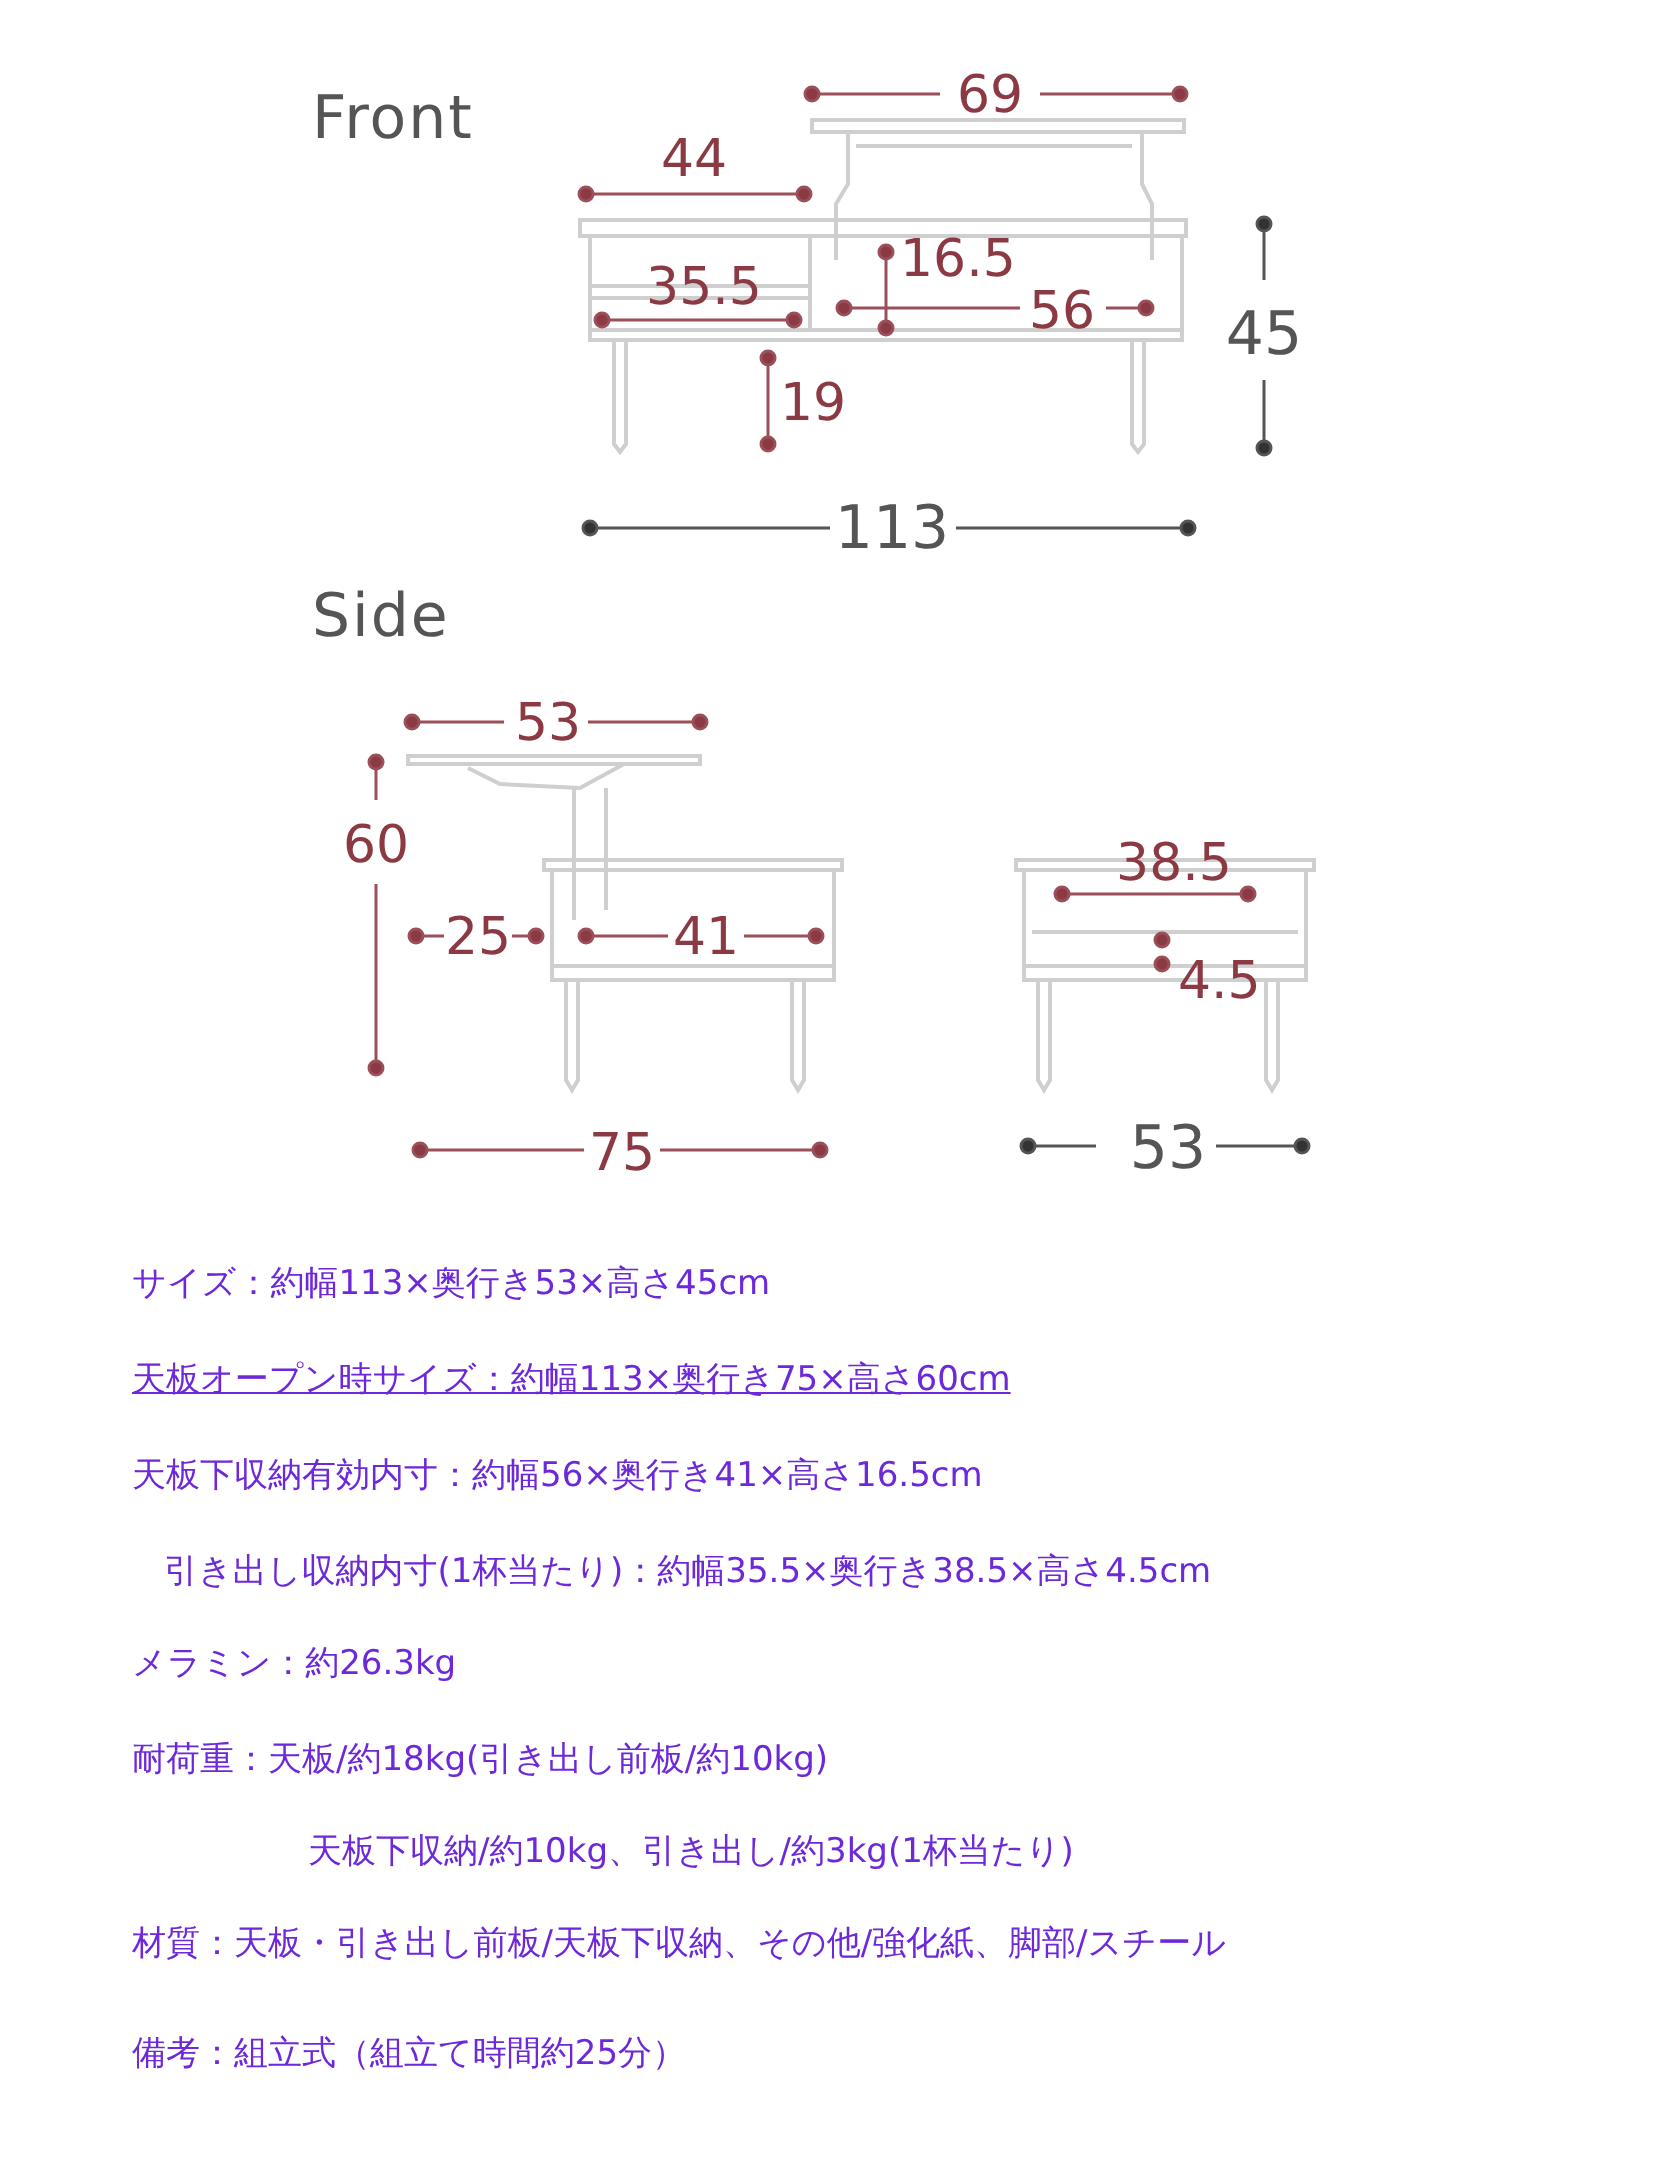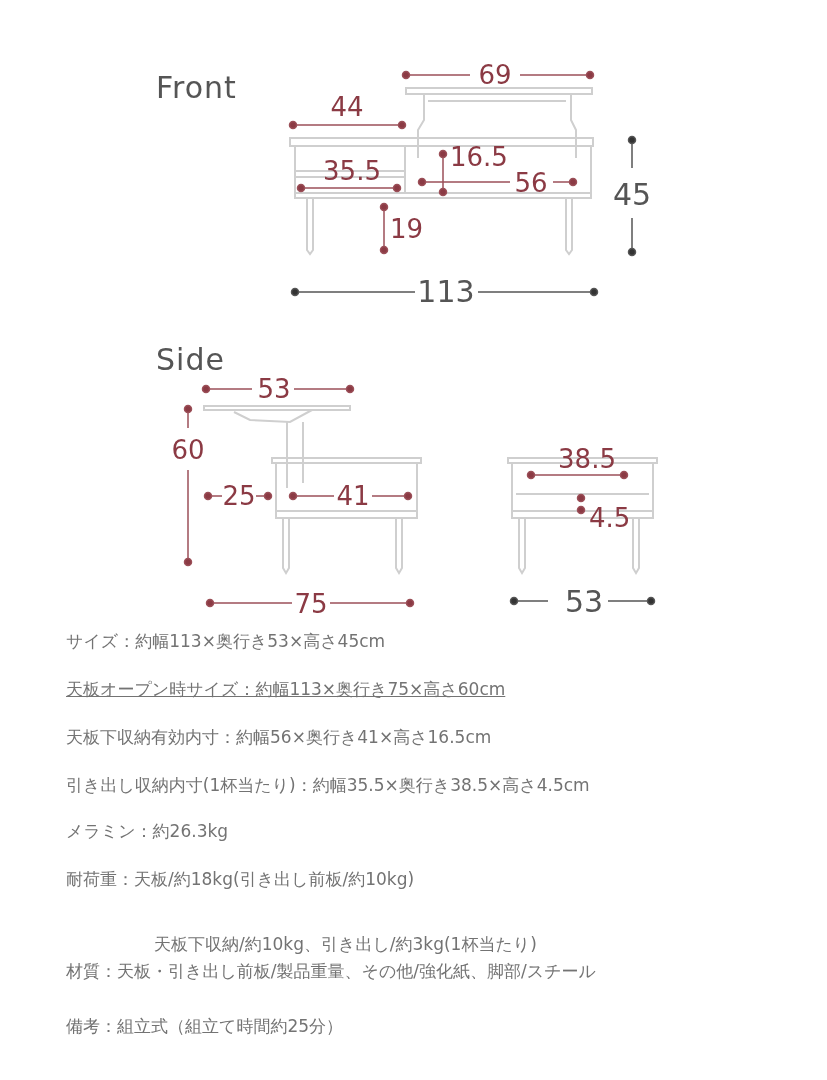--- a/index.html
+++ b/index.html
@@ -5,7 +5,7 @@
   html, body { margin:0; padding:0; background:#ffffff; }
   body { width:827px; height:1080px; position:relative; overflow:hidden;
          font-family:"DejaVu Sans", sans-serif; color:#555; }
-  .diagram { position:absolute; left:0; top:0; width:827px; height:610px;margin-top:28px; }
+  .diagram { position:absolute; left:0; top:0; width:827px; height:610px; }
   .section-title { position:absolute; font-family:"DejaVu Sans", sans-serif;
          font-size:30px; color:#555; letter-spacing:1px; }
   .specs { position:absolute; left:66px; top:626px; width:740px; }

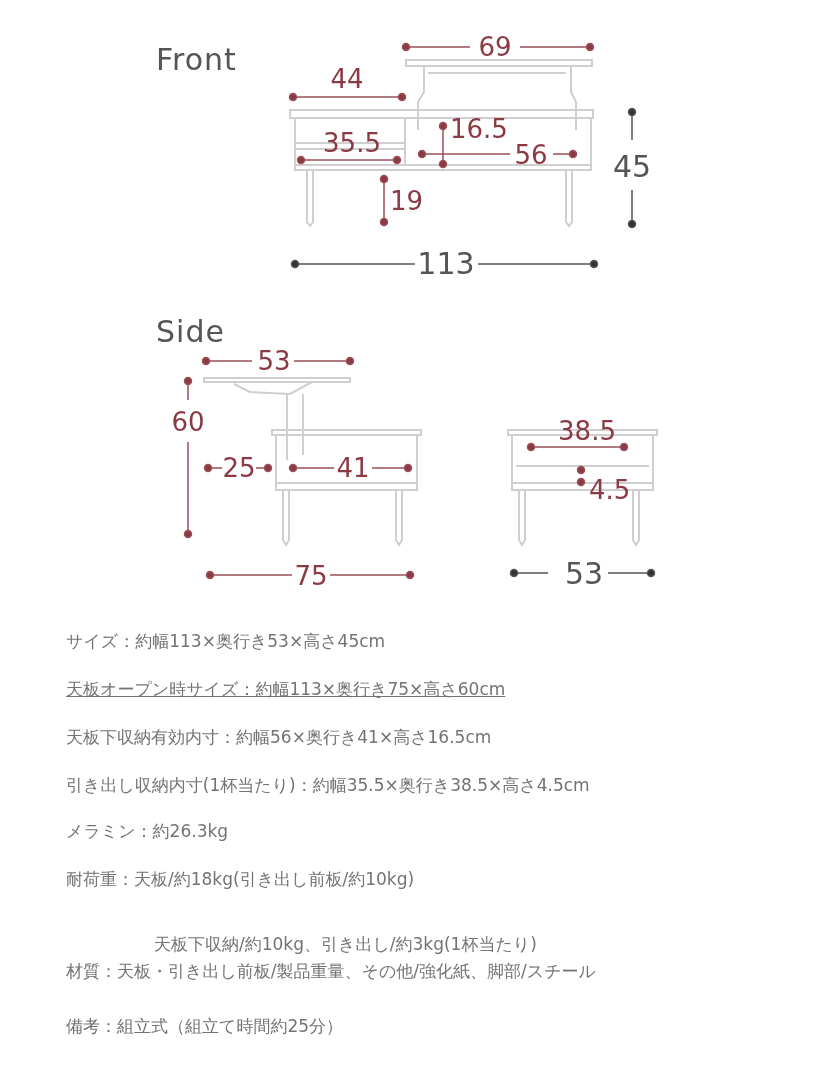--- a/index.html
+++ b/index.html
@@ -19,7 +19,7 @@
 
 <div class="diagram">
   <div class="section-title" style="left:156px; top:42px;">Front</div>
-  <div class="section-title" style="left:156px; top:314px;">Side</div>
+  <div class="section-title" style="left:156px; top:291px;">Side</div>
 
   <svg width="827" height="610" viewBox="0 0 827 610" xmlns="http://www.w3.org/2000/svg" style="position:absolute;left:0;top:0;">
 

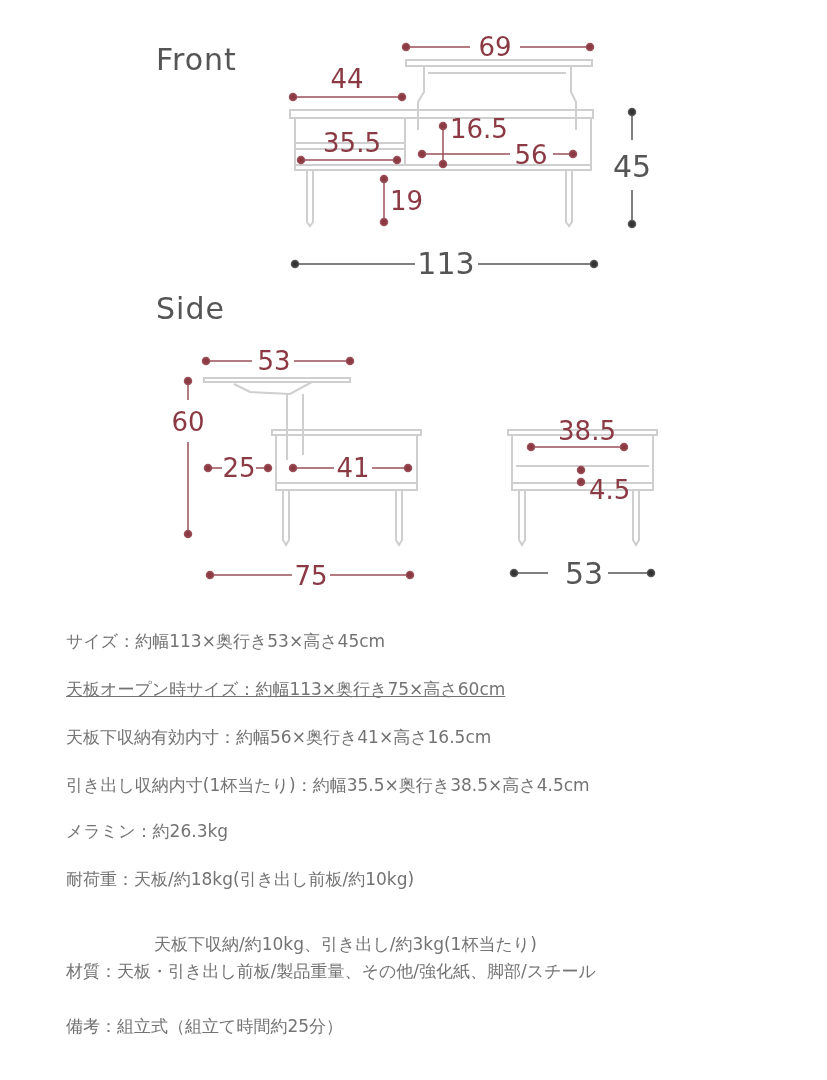--- a/index.html
+++ b/index.html
@@ -9,7 +9,7 @@
   .section-title { position:absolute; font-family:"DejaVu Sans", sans-serif;
          font-size:30px; color:#555; letter-spacing:1px; }
   .specs { position:absolute; left:66px; top:626px; width:740px; }
-  .spec-row { position:absolute; left:0; font-size:17px; color:#737373; white-space:nowrap;
+  .spec-row { position:absolute; left:0; font-size:17px; color:#6d28d9; white-space:nowrap;
          font-family:"DejaVu Sans", sans-serif; }
   .spec-row.indent { left:88px; }
   svg text { font-family:"DejaVu Sans", sans-serif; }

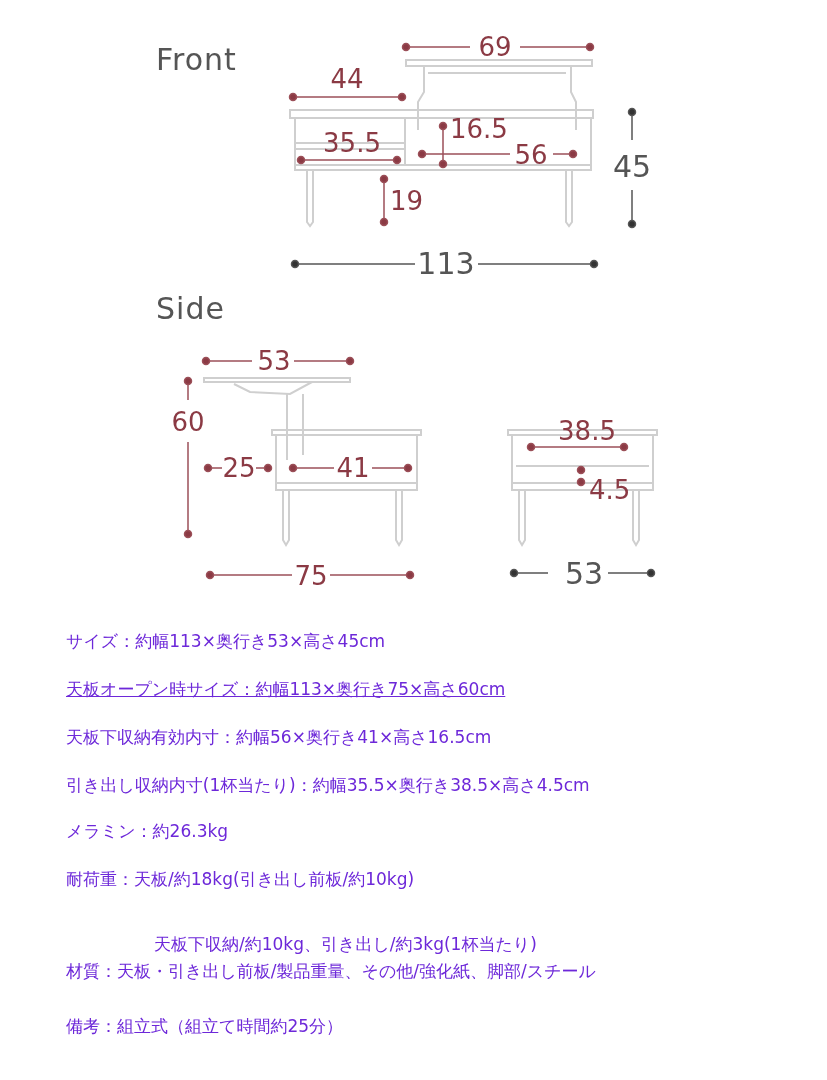--- a/index.html
+++ b/index.html
@@ -172,7 +172,7 @@
   <div class="spec-row" style="top:4px;">サイズ：約幅113×奥行き53×高さ45cm</div>
   <div class="spec-row" style="top:52px;text-decoration:underline;">天板オープン時サイズ：約幅113×奥行き75×高さ60cm</div>
   <div class="spec-row" style="top:100px;">天板下収納有効内寸：約幅56×奥行き41×高さ16.5cm</div>
-  <div class="spec-row" style="top:148px;">引き出し収納内寸(1杯当たり)：約幅35.5×奥行き38.5×高さ4.5cm</div>
+  <div class="spec-row" style="top:148px;margin-left:16px;">引き出し収納内寸(1杯当たり)：約幅35.5×奥行き38.5×高さ4.5cm</div>
   <div class="spec-row" style="top:194px;">メラミン：約26.3kg</div>
   <div class="spec-row" style="top:242px;">耐荷重：天板/約18kg(引き出し前板/約10kg)</div>
   <div class="spec-row indent" style="top:288px;margin-top:19px;">天板下収納/約10kg、引き出し/約3kg(1杯当たり)</div>

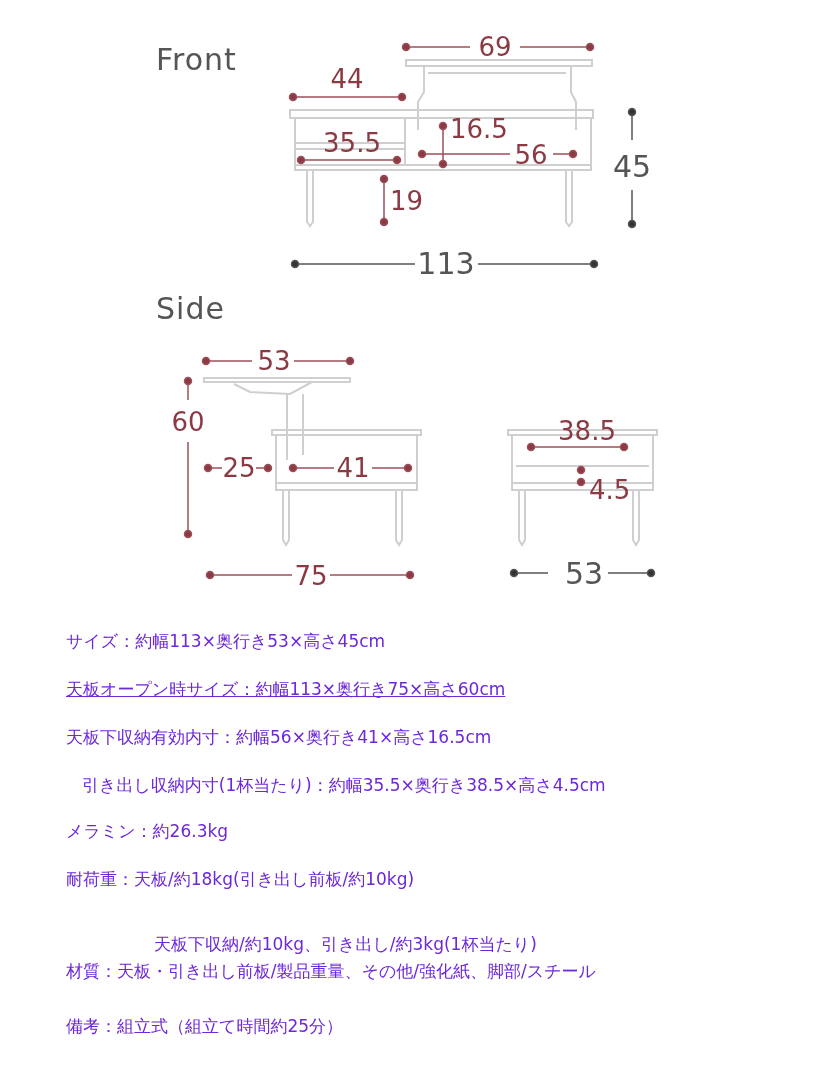--- a/index.html
+++ b/index.html
@@ -175,7 +175,7 @@
   <div class="spec-row" style="top:148px;margin-left:16px;">引き出し収納内寸(1杯当たり)：約幅35.5×奥行き38.5×高さ4.5cm</div>
   <div class="spec-row" style="top:194px;">メラミン：約26.3kg</div>
   <div class="spec-row" style="top:242px;">耐荷重：天板/約18kg(引き出し前板/約10kg)</div>
-  <div class="spec-row indent" style="top:288px;margin-top:19px;">天板下収納/約10kg、引き出し/約3kg(1杯当たり)</div>
+  <div class="spec-row indent" style="top:288px;">天板下収納/約10kg、引き出し/約3kg(1杯当たり)</div>
   <div class="spec-row" style="top:334px;">材質：天板・引き出し前板/製品重量、その他/強化紙、脚部/スチール</div>
   <div class="spec-row" style="top:389px;">備考：組立式（組立て時間約25分）</div>
 </div>

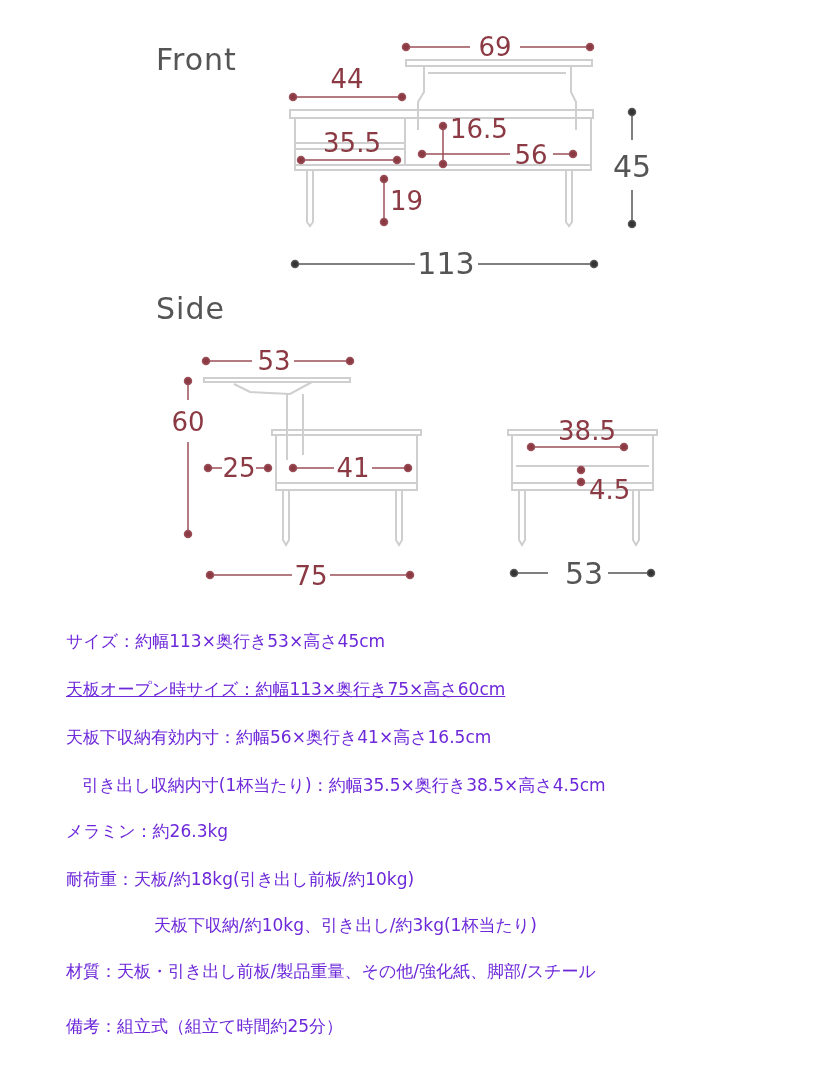--- a/index.html
+++ b/index.html
@@ -176,7 +176,7 @@
   <div class="spec-row" style="top:194px;">メラミン：約26.3kg</div>
   <div class="spec-row" style="top:242px;">耐荷重：天板/約18kg(引き出し前板/約10kg)</div>
   <div class="spec-row indent" style="top:288px;">天板下収納/約10kg、引き出し/約3kg(1杯当たり)</div>
-  <div class="spec-row" style="top:334px;">材質：天板・引き出し前板/製品重量、その他/強化紙、脚部/スチール</div>
+  <div class="spec-row" style="top:334px;">材質：天板・引き出し前板/天板下収納、その他/強化紙、脚部/スチール</div>
   <div class="spec-row" style="top:389px;">備考：組立式（組立て時間約25分）</div>
 </div>
 

